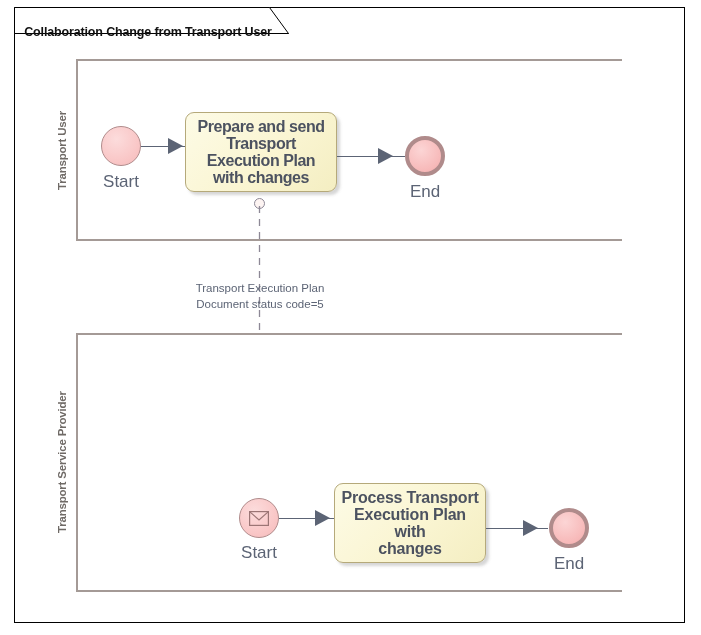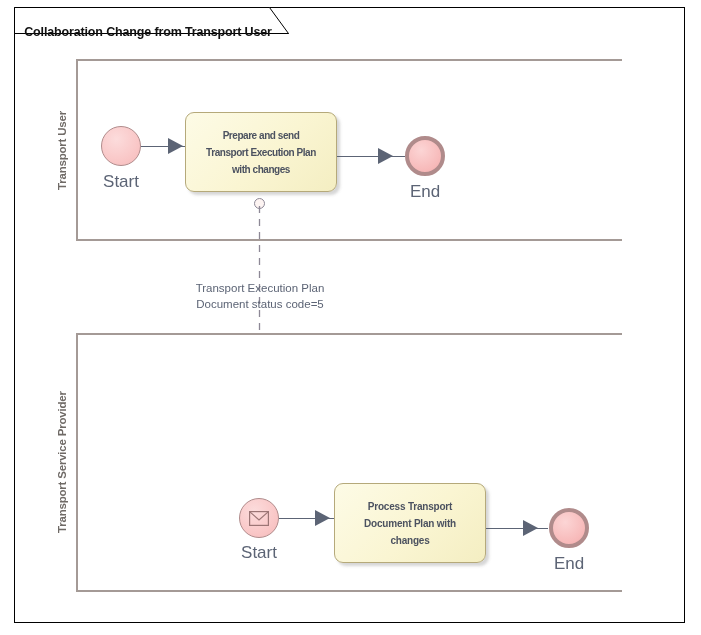--- a/index.html
+++ b/index.html
@@ -144,7 +144,7 @@
     justify-content: center;
   }
   .task-label {
-    font-size: 10px;
+    font-size: 16px;
     font-weight: bold;
     color: #4c5260;
     text-align: center;

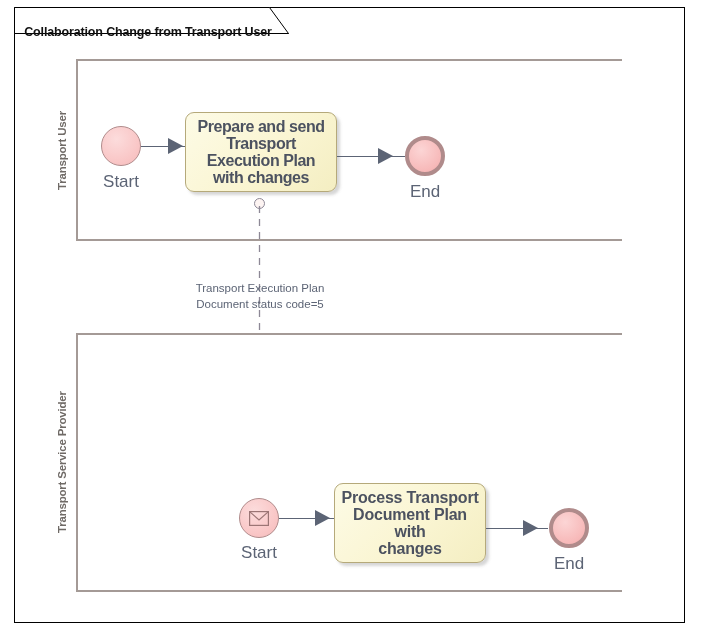--- a/index.html
+++ b/index.html
@@ -261,7 +261,7 @@
 
   <div class="task" style="left:334px; top:483px; width:152px; height:80px;">
     <div class="task-label">Process Transport
-Document Plan with
+Execution Plan with
 changes</div>
   </div>
 

